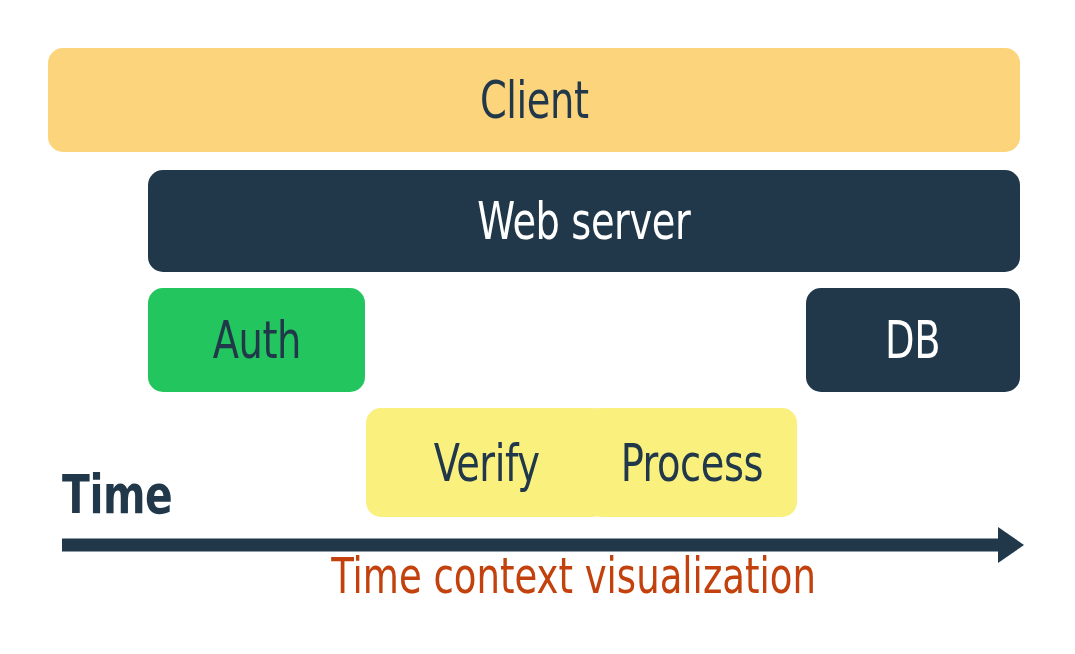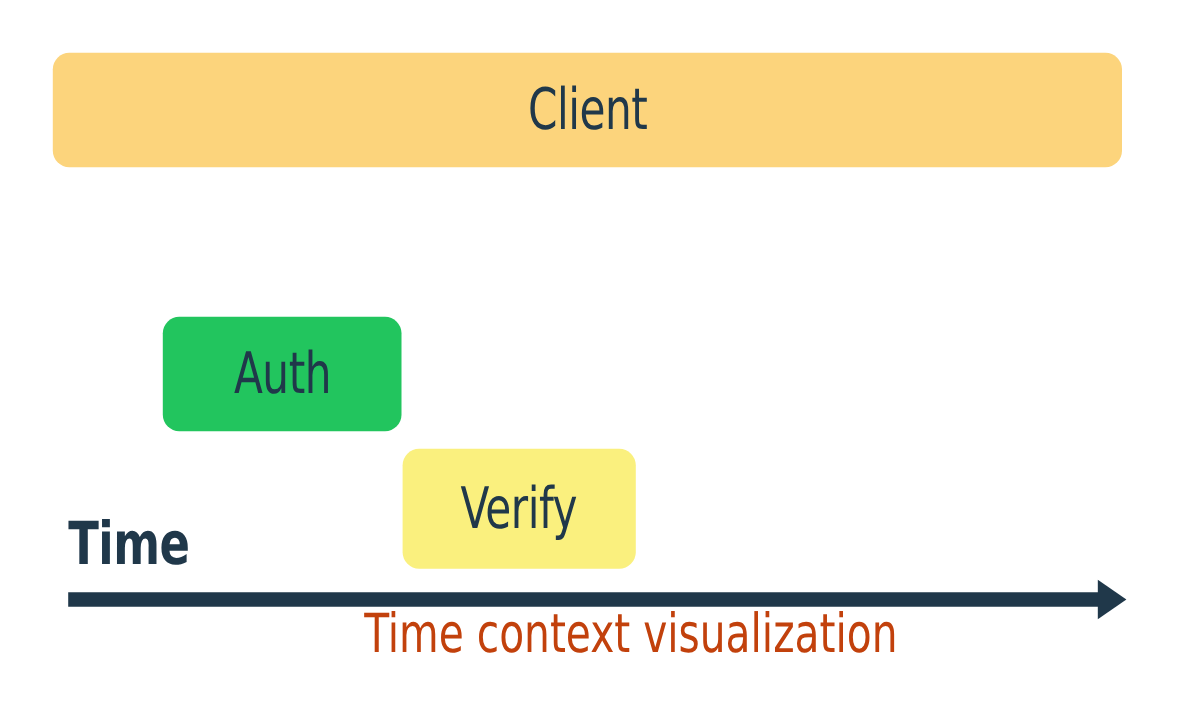--- a/index.html
+++ b/index.html
@@ -93,6 +93,9 @@
     <span class="bar-label">Client</span>
   </div>
 
+  <div class="bar dark" style="left:148px; top:170px; width:872px; height:102px; background:#20384A;">
+    <span class="bar-label">Web server</span>
+  </div>
 
   <div class="bar light" style="left:148px; top:288px; width:217px; height:104px; background:#22c55e;">
     <span class="bar-label">Auth</span>

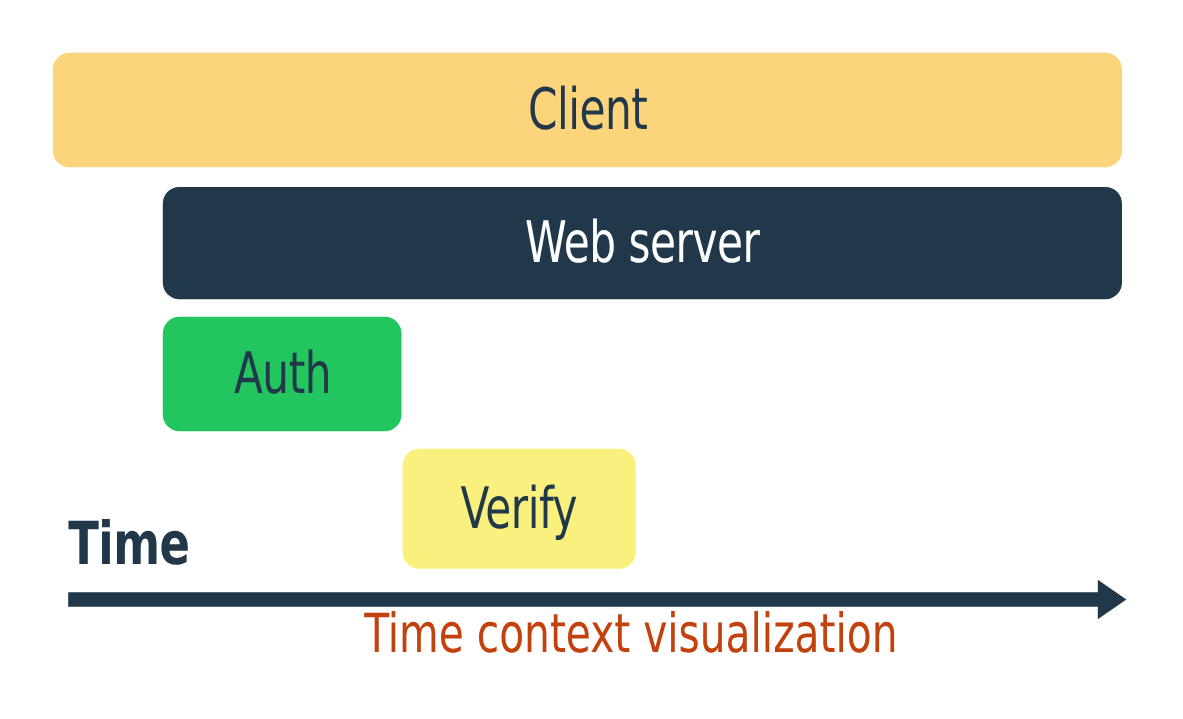--- a/index.html
+++ b/index.html
@@ -102,6 +102,9 @@
   </div>
 
 
+  <div class="bar dark" style="left:806px; top:288px; width:214px; height:104px; background:#20384A;">
+    <span class="bar-label">DB</span>
+  </div>
 
   <div class="bar light" style="left:366px; top:408px; width:212px; height:109px; background:#FAF07E;">
     <span class="bar-label">Verify</span>

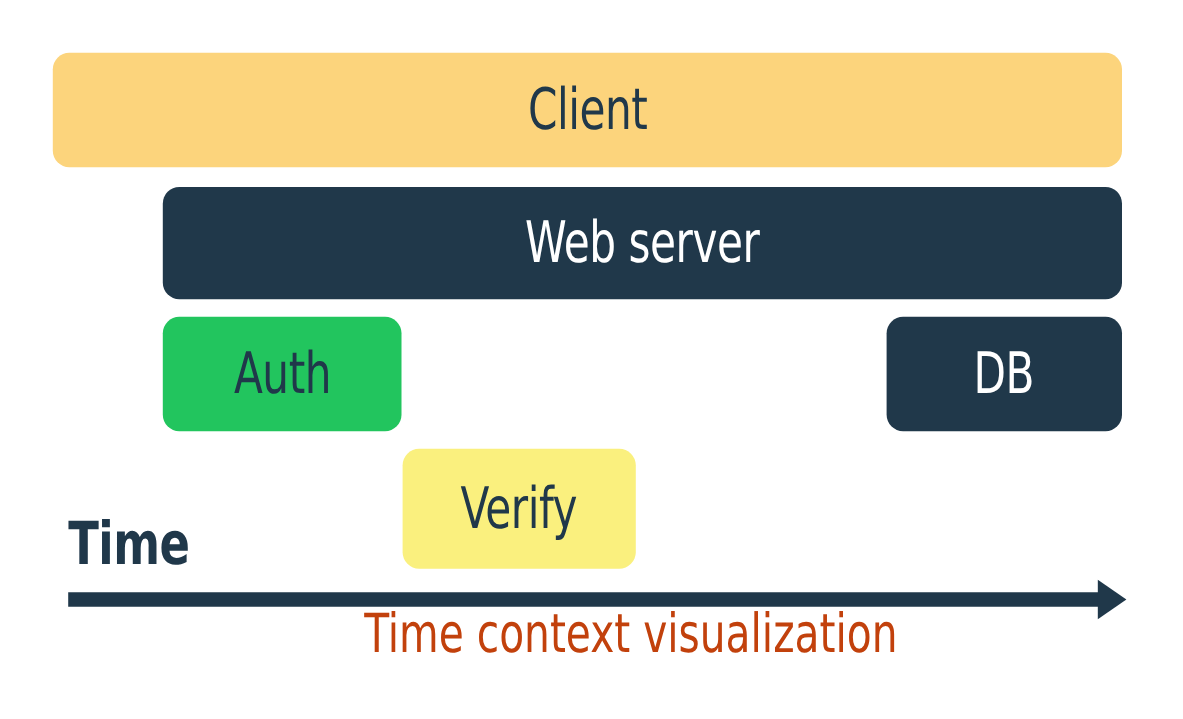--- a/index.html
+++ b/index.html
@@ -106,7 +106,7 @@
     <span class="bar-label">DB</span>
   </div>
 
-  <div class="bar light" style="left:366px; top:408px; width:212px; height:109px; background:#FAF07E;">
+  <div class="bar light" style="left:366px; top:408px; width:242px; height:109px; background:#FAF07E;">
     <span class="bar-label">Verify</span>
   </div>
 

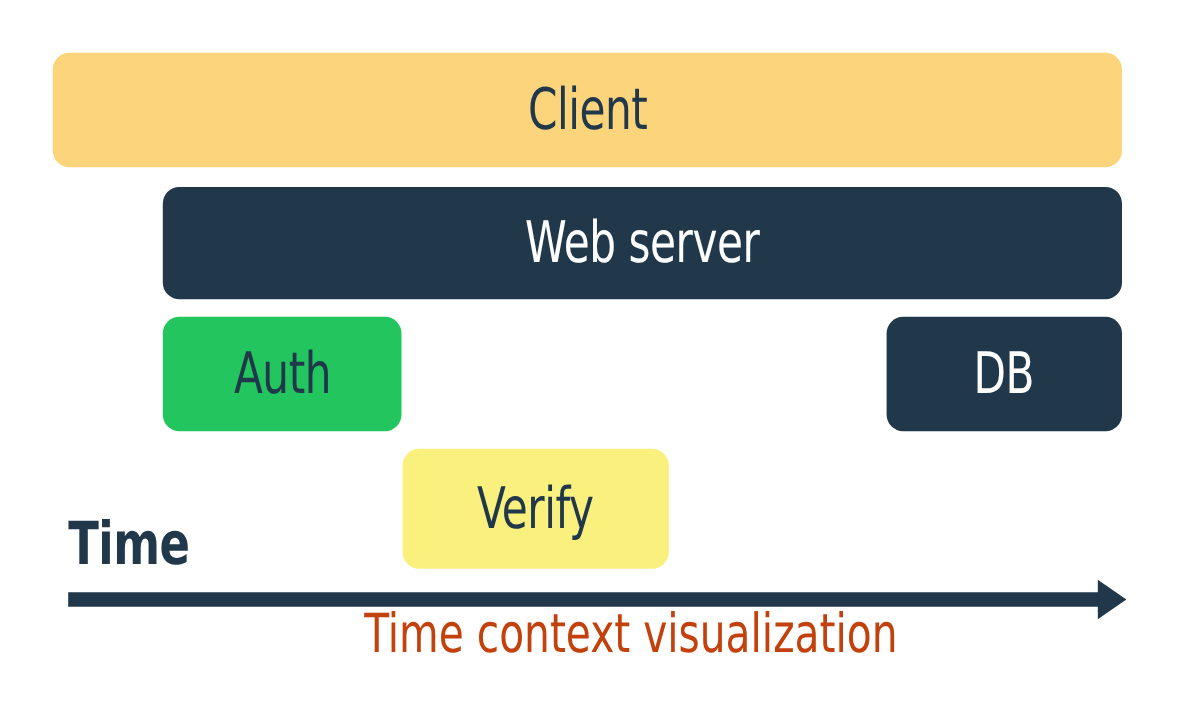--- a/index.html
+++ b/index.html
@@ -110,6 +110,9 @@
     <span class="bar-label">Verify</span>
   </div>
 
+  <div class="bar light" style="left:586px; top:408px; width:211px; height:109px; background:#FAF07E;">
+    <span class="bar-label">Process</span>
+  </div>
 
   <div id="time-label">Time</div>
 

